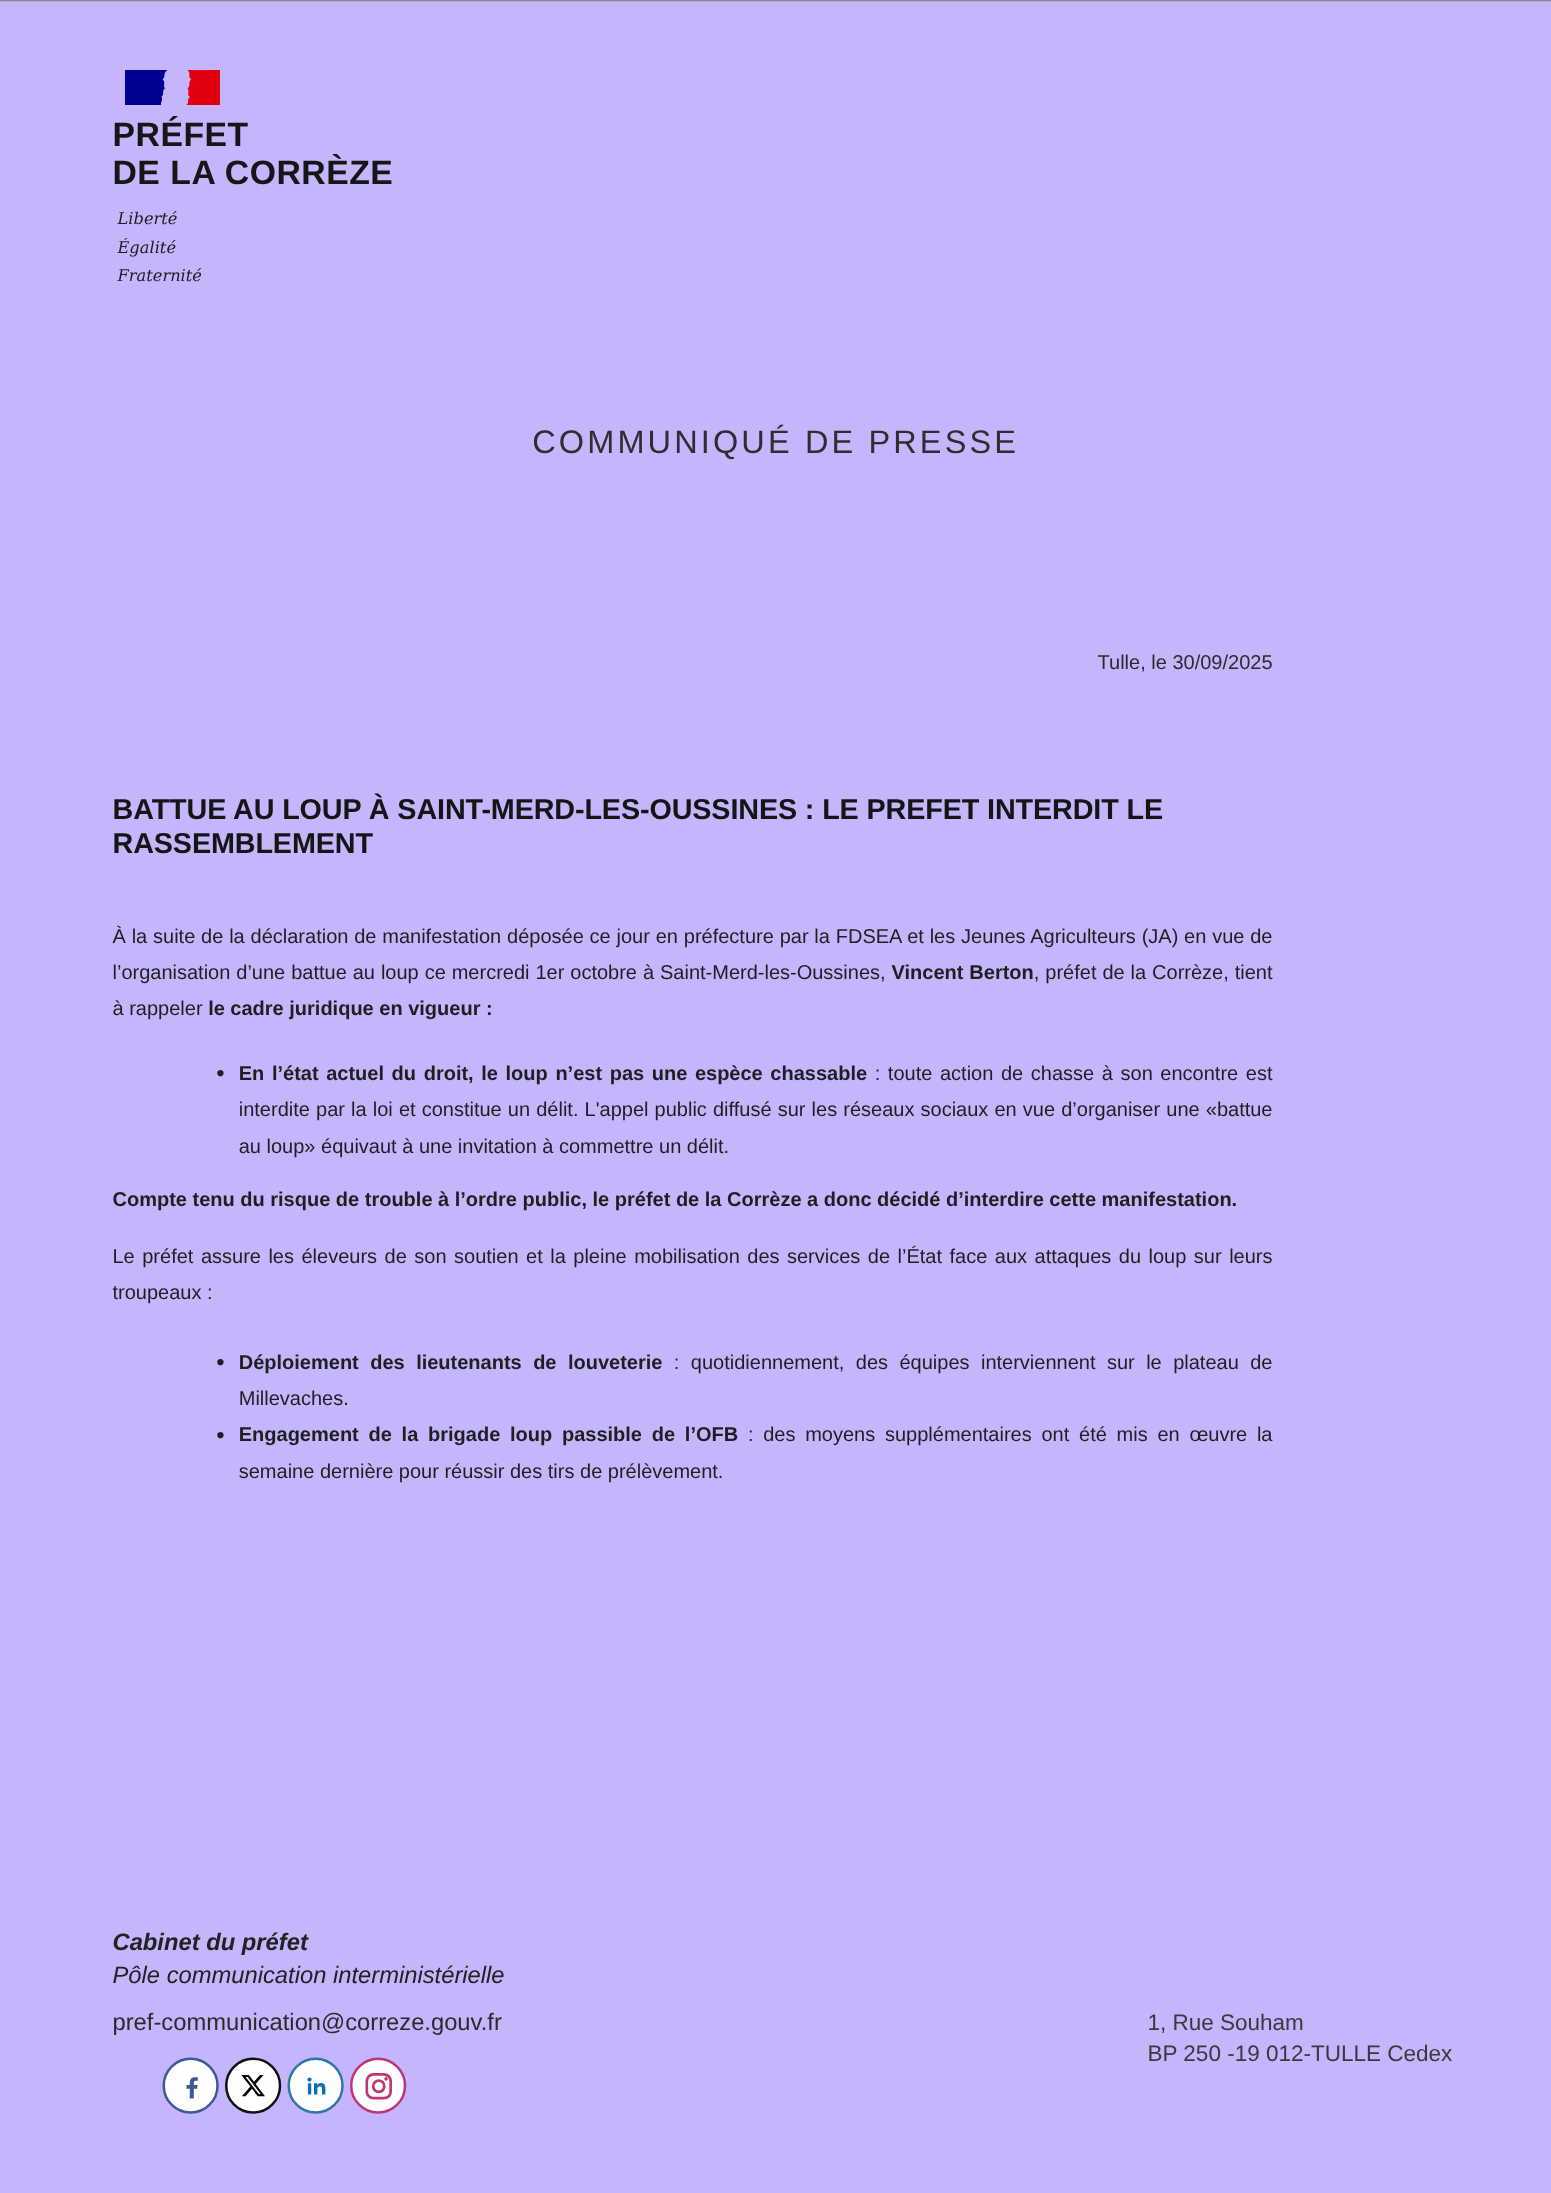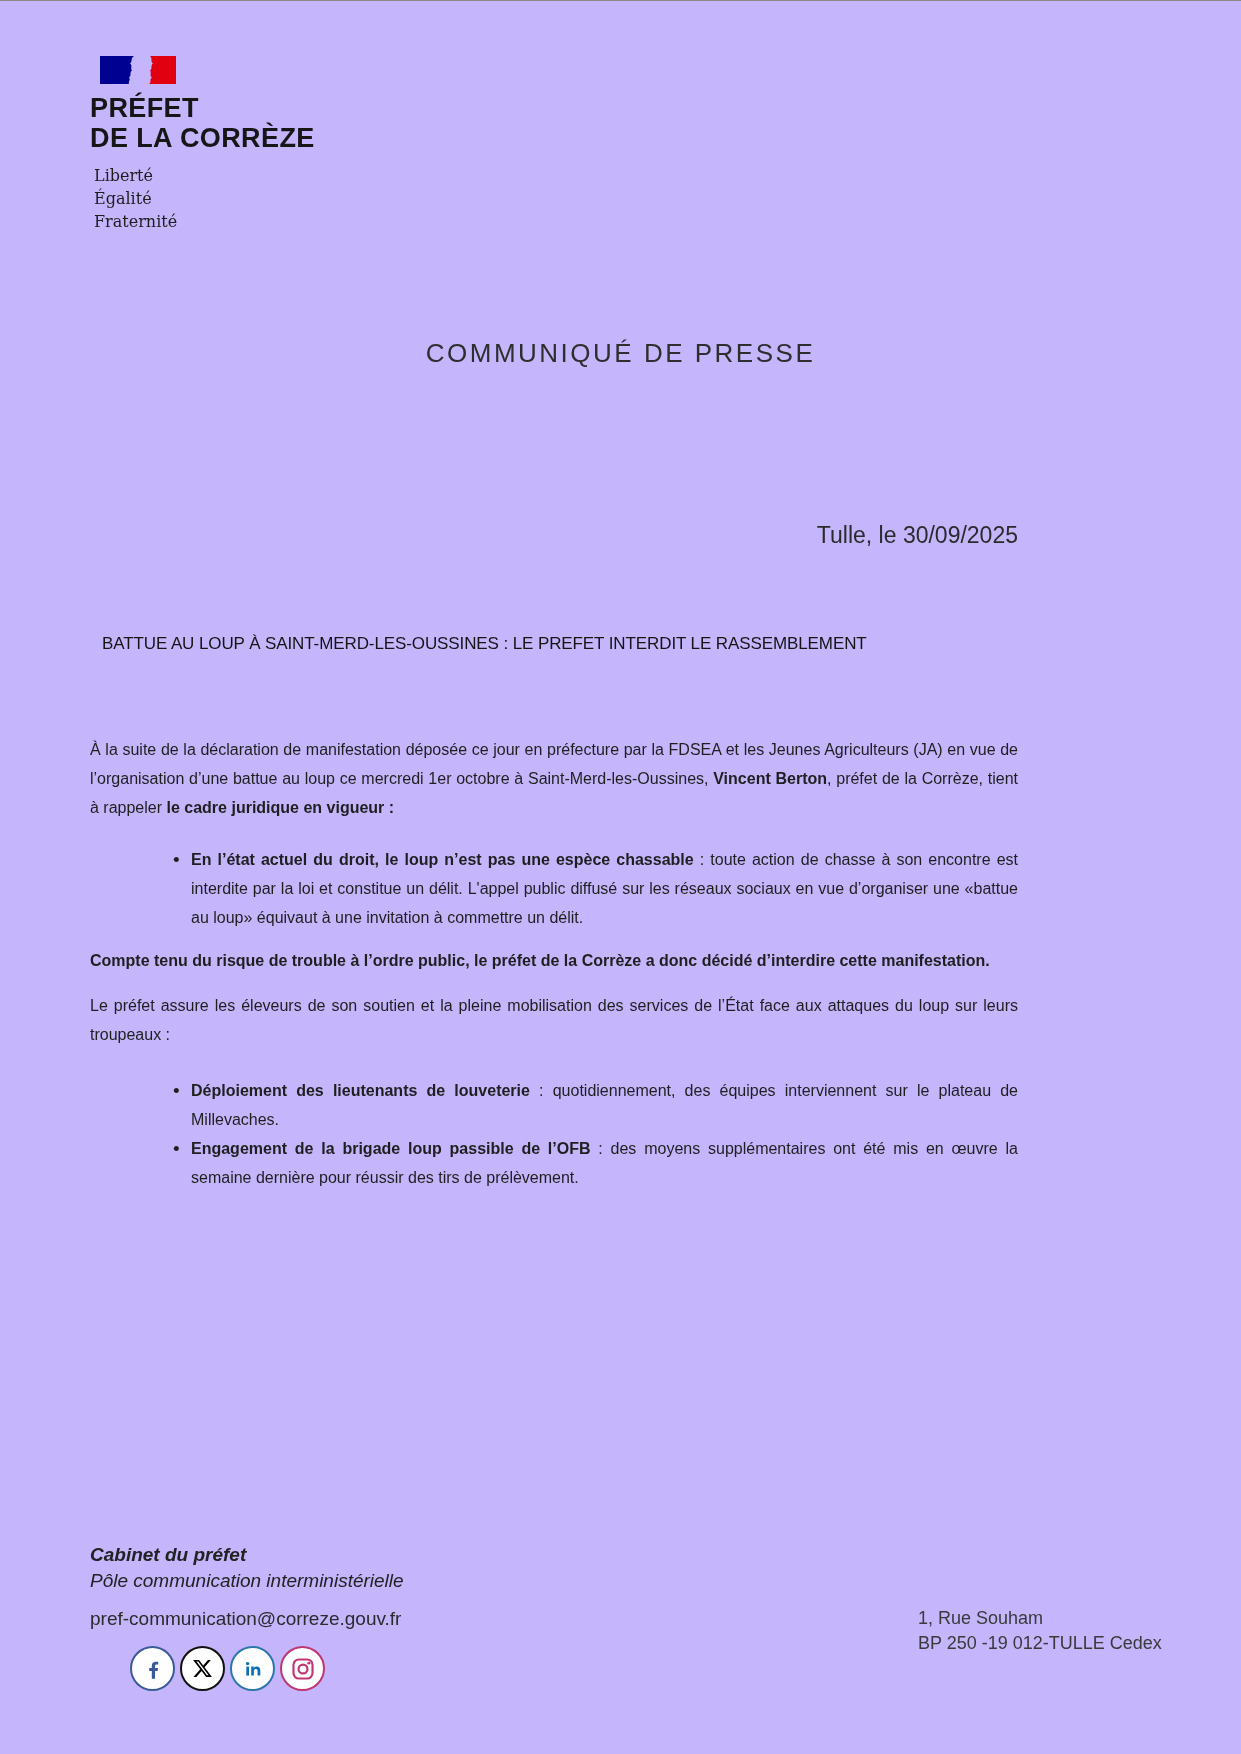--- a/index.html
+++ b/index.html
@@ -13,7 +13,7 @@
   .logo-block { position:absolute; left:90px; top:55px; }
   .marianne-flag { display:block; margin-left:10px; margin-bottom:9px; }
   .inst-name { font-size:27px; font-weight:700; letter-spacing:0.4px; line-height:30px; color:#161616; }
-  .motto { margin-top:11px; margin-left:4px; font-family:"DejaVu Serif", serif; font-size:16px; line-height:23px; color:#1e1e1e; }
+  .motto { margin-top:11px; margin-left:4px; font-family:"DejaVu Serif", serif; font-style:italic; font-size:13px; line-height:23px; color:#1e1e1e; }
 
   
   .doc-kind {

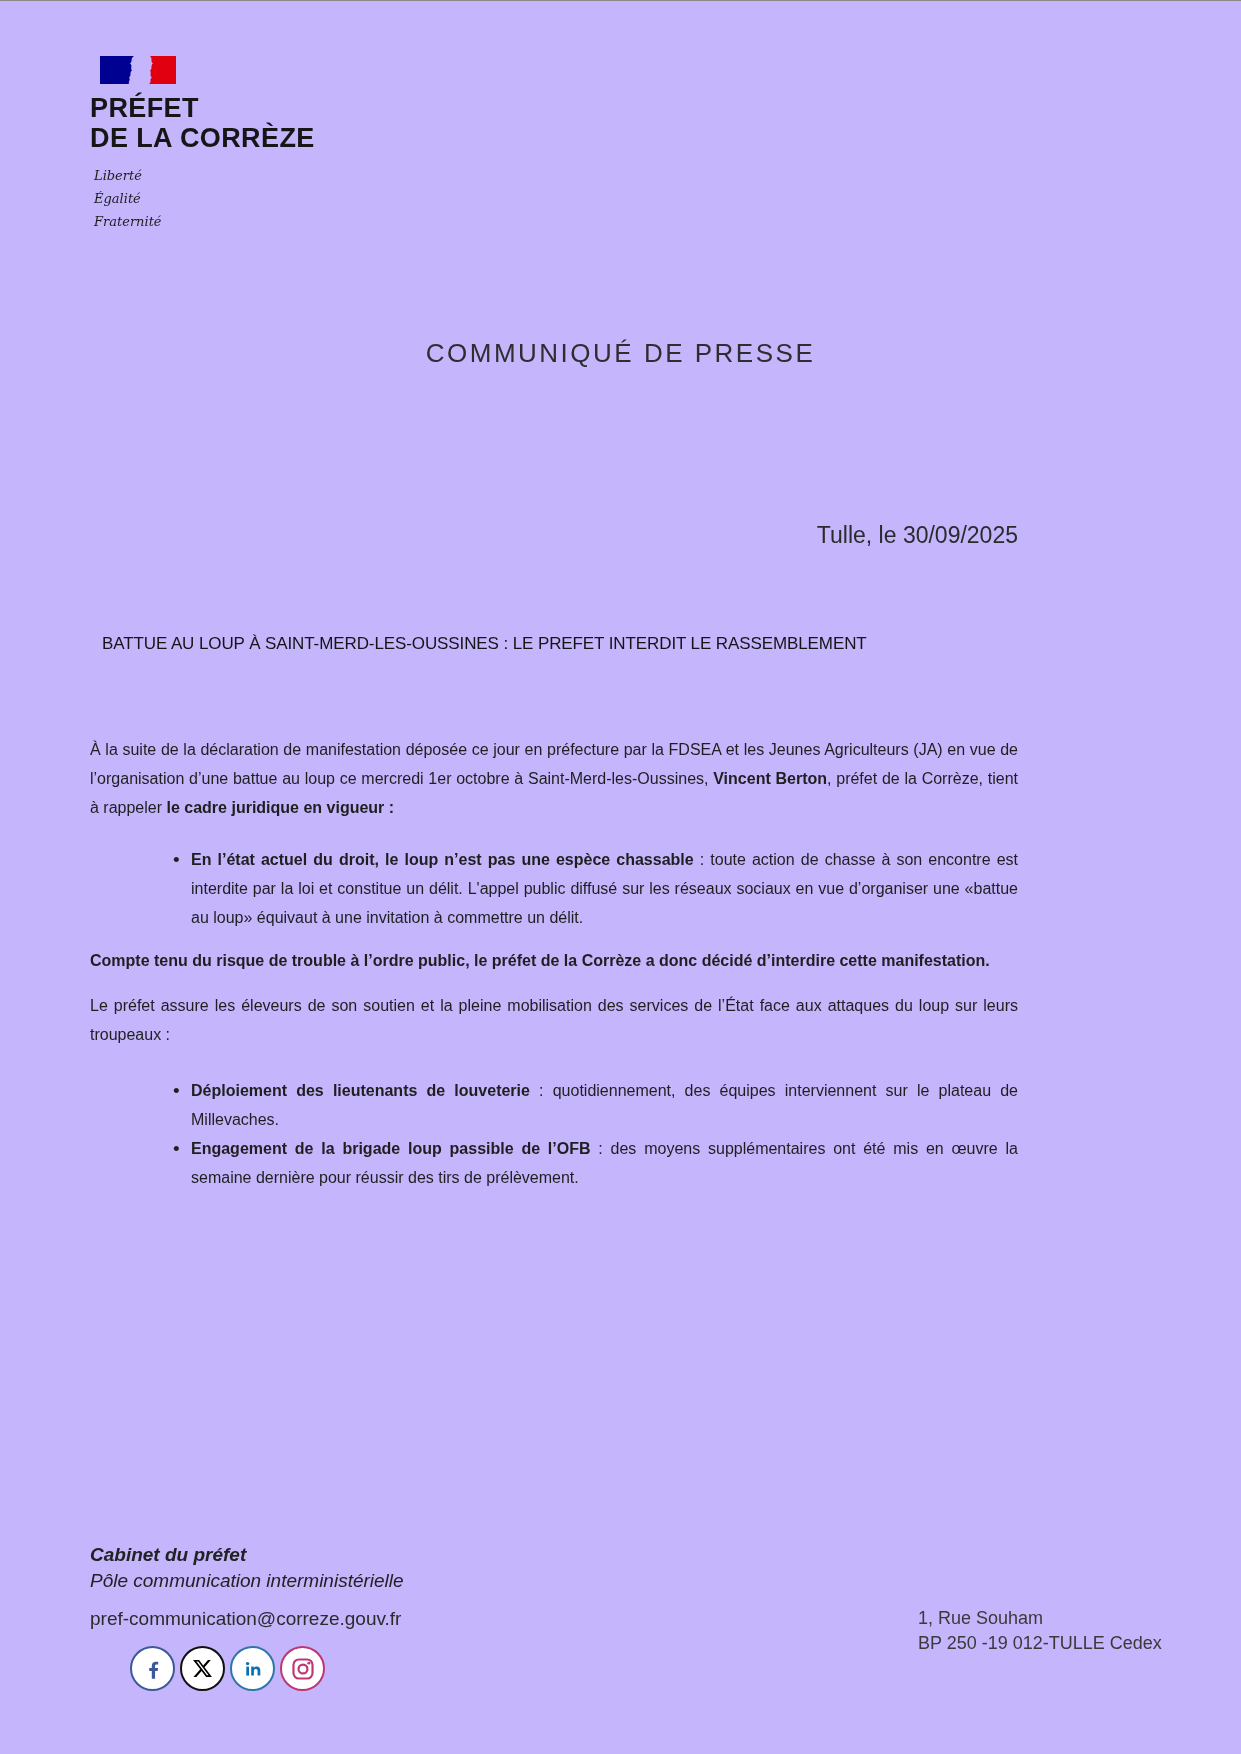--- a/index.html
+++ b/index.html
@@ -22,7 +22,7 @@
   }
   .dateline {
     position:absolute; top:521px; left:90px; width:928px;
-    text-align:right; font-size:23px; color:#2b2b2b;
+    text-align:right; font-size:16px; color:#2b2b2b;
   }
   .headline {
     position:absolute; top:633px; left:102px; width:935px; margin:0;

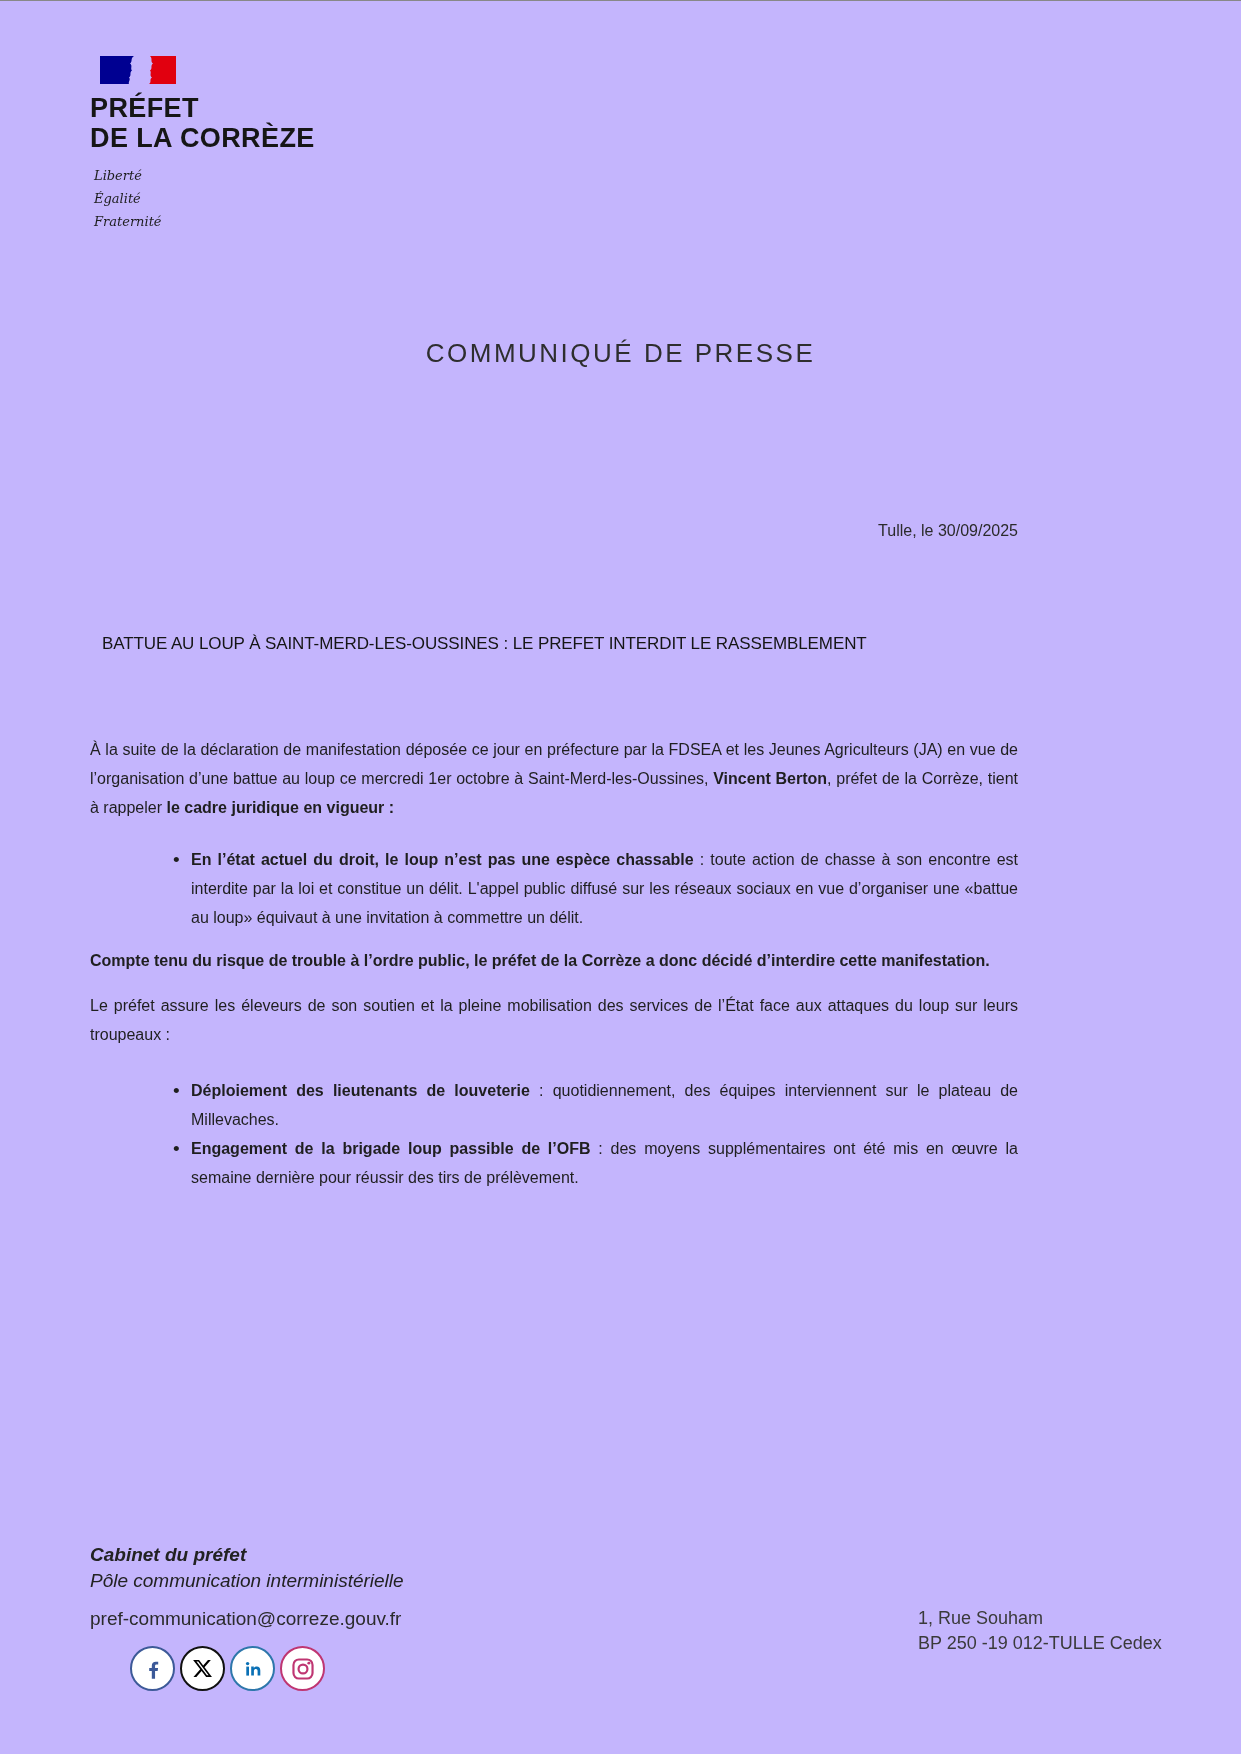--- a/index.html
+++ b/index.html
@@ -25,8 +25,8 @@
     text-align:right; font-size:16px; color:#2b2b2b;
   }
   .headline {
-    position:absolute; top:633px; left:102px; width:935px; margin:0;
-    font-size:17px; font-weight:400; letter-spacing:-0.1px; color:#151515;
+    position:absolute; top:633px; left:90px; width:935px; margin:0;
+    font-size:23px; font-weight:700; letter-spacing:-0.1px; color:#151515;
   }
 
   

